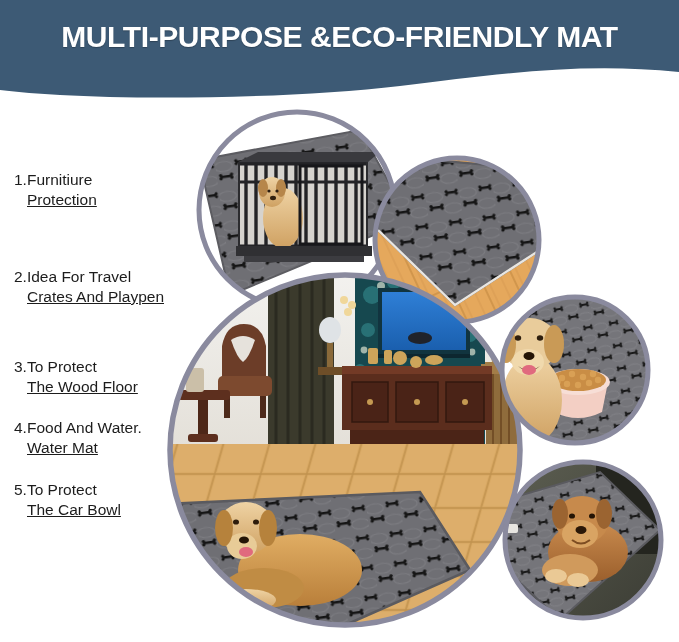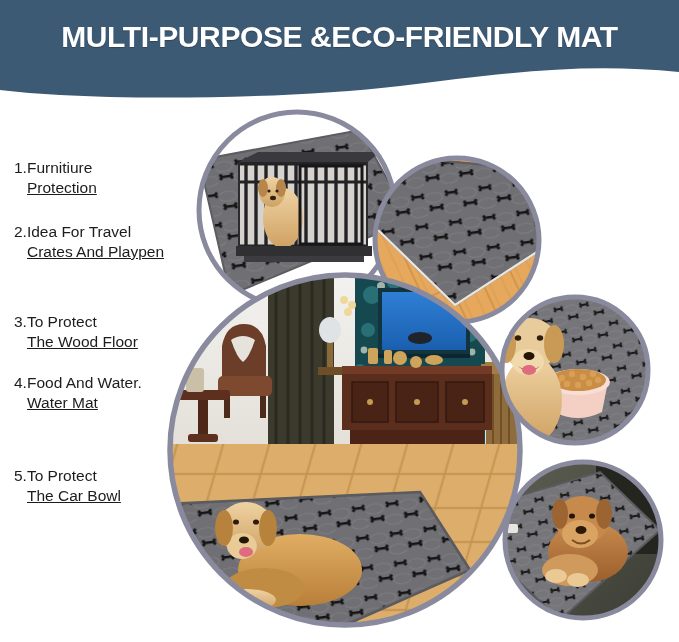--- a/index.html
+++ b/index.html
@@ -18,7 +18,7 @@
     text-shadow:0 1px 1px rgba(0,0,0,.25);white-space:nowrap;}
 
   
-  .features{position:absolute;left:14px;top:132px;width:195px;}
+  .features{position:absolute;left:14px;top:144px;width:195px;}
   .feature{margin-bottom:0;color:#1c1c1c;font-size:15.5px;line-height:20px;}
   .feature .l1{display:block;white-space:nowrap;}
   .feature .l2{display:block;padding-left:13px;white-space:nowrap;text-decoration:underline;}

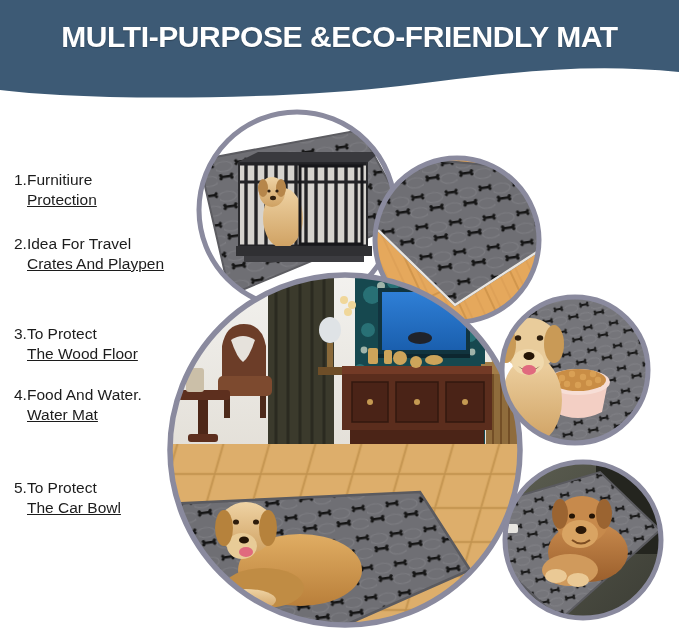--- a/index.html
+++ b/index.html
@@ -46,7 +46,7 @@
       <span class="l2">Protection</span>
     </div>
 
-    <div class="feature" style="margin-top:24px">
+    <div class="feature" style="margin-top:57px">
       <span class="l1">2.Idea For Travel</span>
       <span class="l2">Crates And Playpen</span>
     </div>

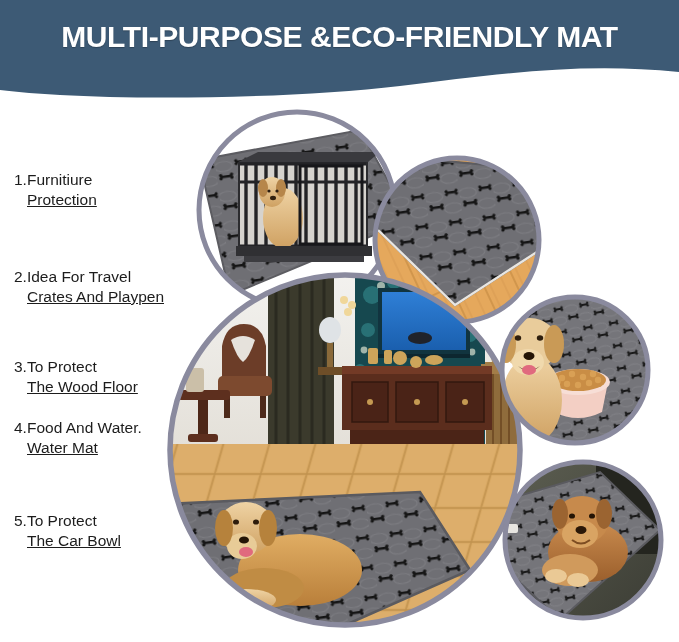--- a/index.html
+++ b/index.html
@@ -61,7 +61,7 @@
       <span class="l2">Water Mat</span>
     </div>
 
-    <div class="feature" style="margin-top:53px">
+    <div class="feature" style="margin-top:22px">
       <span class="l1">5.To Protect</span>
       <span class="l2">The Car Bowl</span>
     </div>

